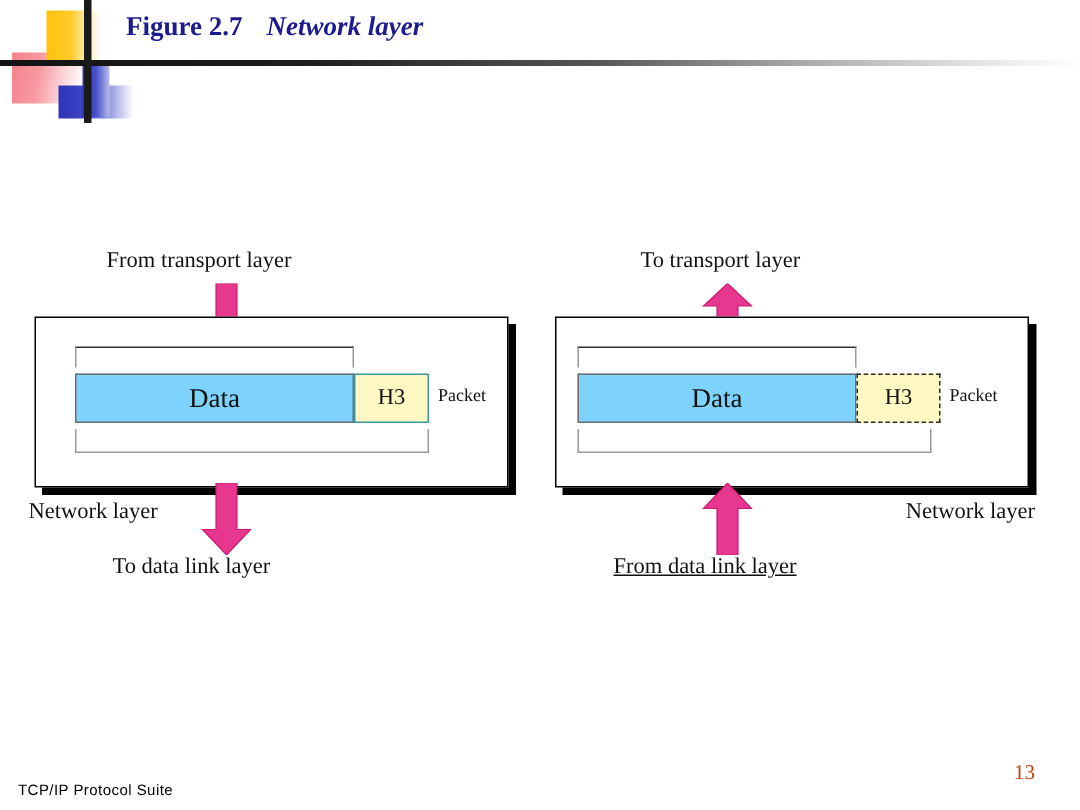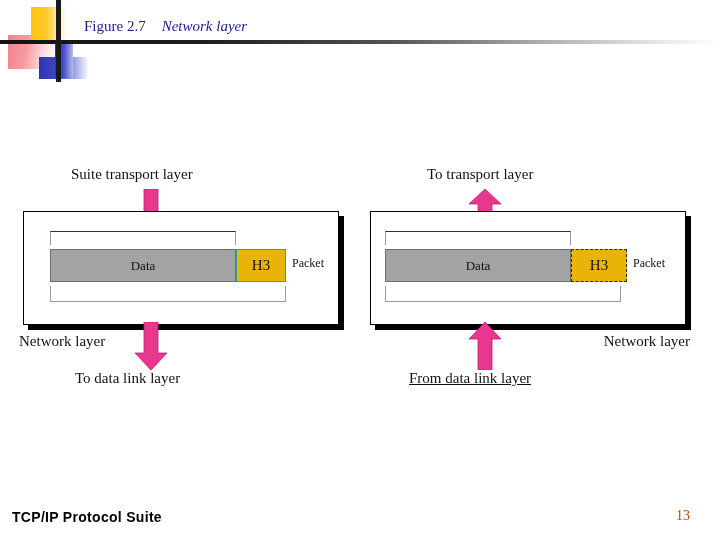--- a/index.html
+++ b/index.html
@@ -44,10 +44,10 @@
   }
 
   #fig-title {
-    position: absolute; left: 84px; top: 18px;
+    position: absolute; left: 84px; top: 7px;
     color: #1B1B8F;
-    font-size: 15px;
-    font-weight: normal;
+    font-size: 18px;
+    font-weight: bold;
     white-space: nowrap;
   }
   #fig-title .fig-num { font-style: normal; }

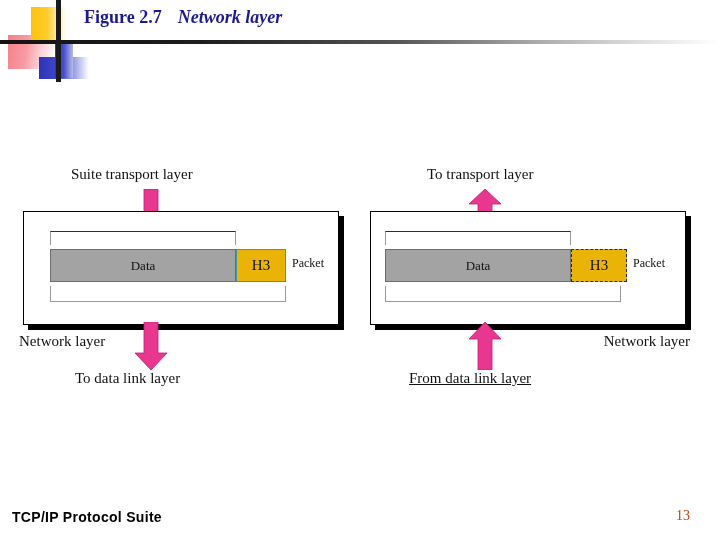--- a/index.html
+++ b/index.html
@@ -150,7 +150,7 @@
 
   <div class="panel">
 
-    <div class="flow-label" style="left:71px; top:166px;">Suite transport layer</div>
+    <div class="flow-label" style="left:71px; top:166px;">From transport layer</div>
 
     <svg class="arrow" style="left:131px; top:189px;" width="40" height="40" viewBox="0 0 40 40">
       <polygon points="13,0 27,0 27,25 36,25 20,40 4,25 13,25" fill="#E8378E" stroke="#C81C72" stroke-width="0.8"></polygon>

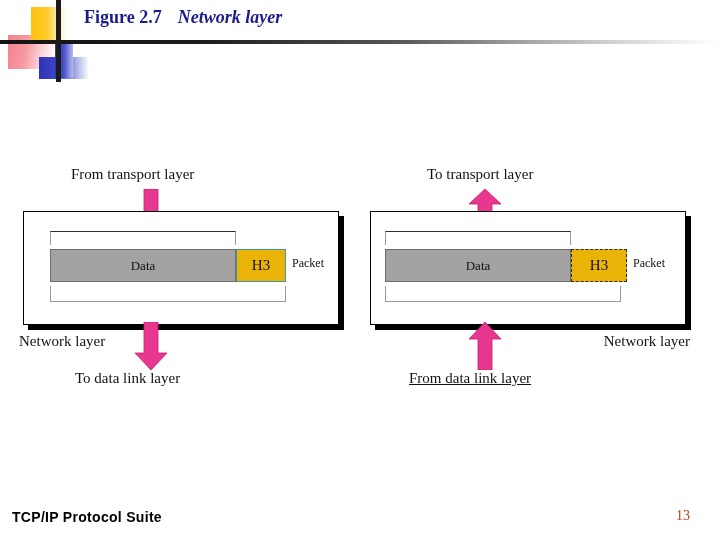--- a/index.html
+++ b/index.html
@@ -69,11 +69,11 @@
 
   .seg-data {
     position: absolute;
-    background: #a3a3a3;
+    background: #7dd3fc;
     border: 1px solid #6e6e6e;
     box-sizing: border-box;
     display: flex; align-items: center; justify-content: center;
-    font-size: 13px; color: #111;
+    font-size: 18px; color: #111;
   }
   .seg-h3 {
     position: absolute;

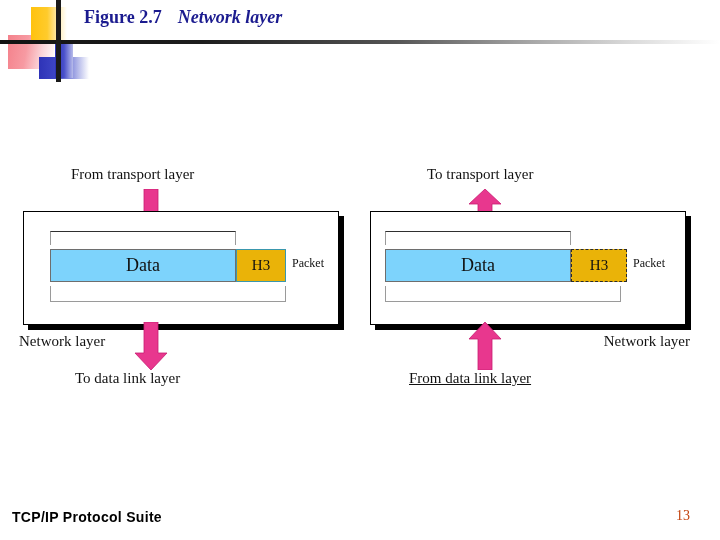--- a/index.html
+++ b/index.html
@@ -77,7 +77,7 @@
   }
   .seg-h3 {
     position: absolute;
-    background: #eab308;
+    background: #fef9c3;
     box-sizing: border-box;
     display: flex; align-items: center; justify-content: center;
     font-size: 15px; color: #111;

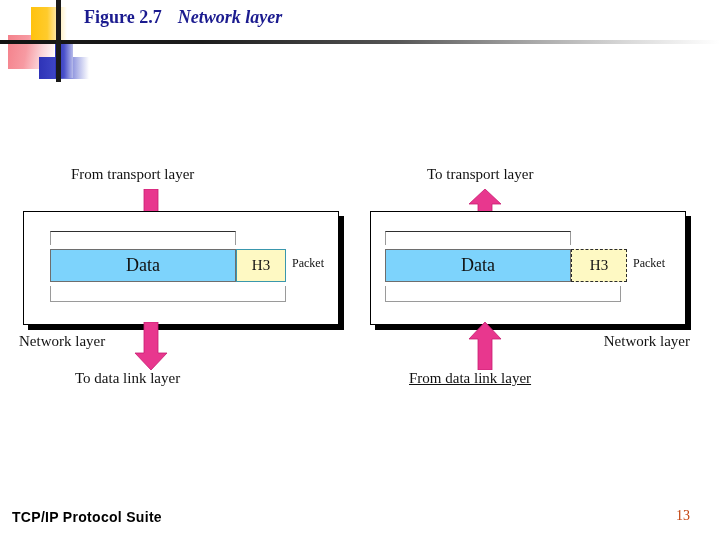--- a/index.html
+++ b/index.html
@@ -120,9 +120,9 @@
 
   
   #footer-left {
-    position: absolute; left: 12px; top: 509px;
+    position: absolute; left: 12px; top: 522px;
     font-family: "Liberation Sans", sans-serif;
-    font-size: 14px; font-weight: bold; color: #000;
+    font-size: 10px; font-weight: normal; color: #000;
     letter-spacing: 0.3px;
   }
   #footer-page {

